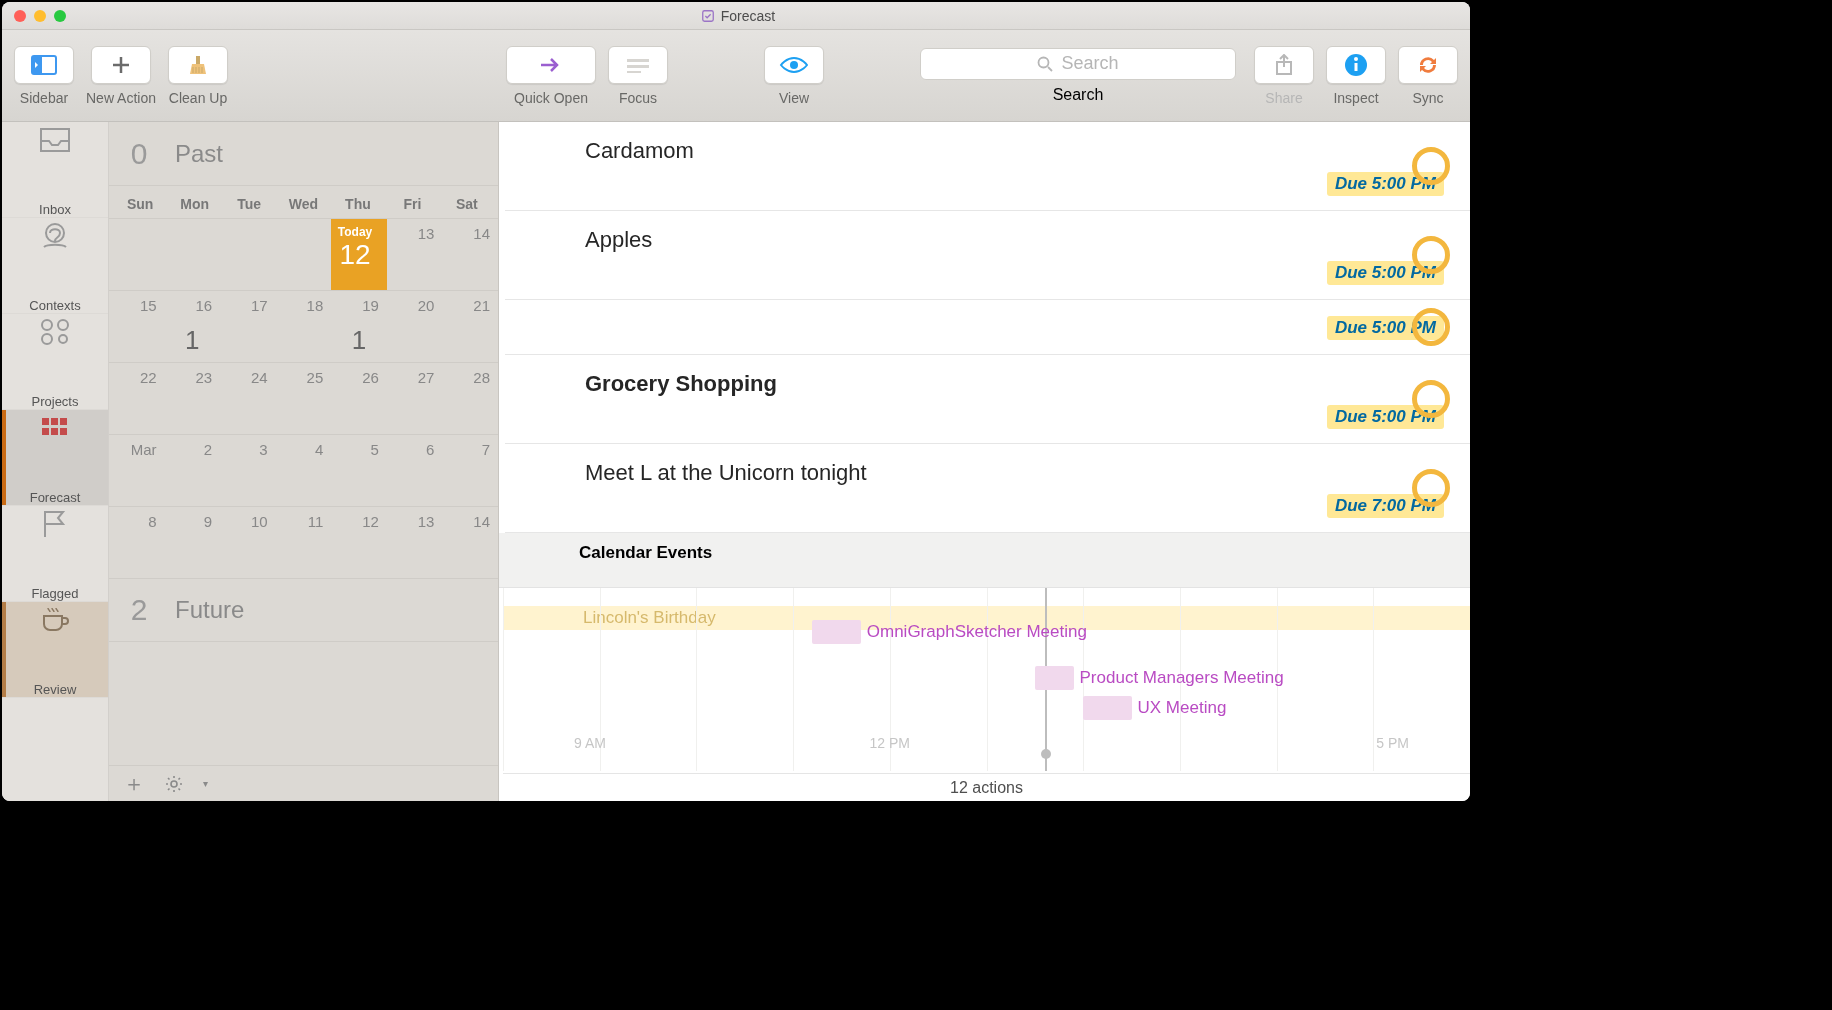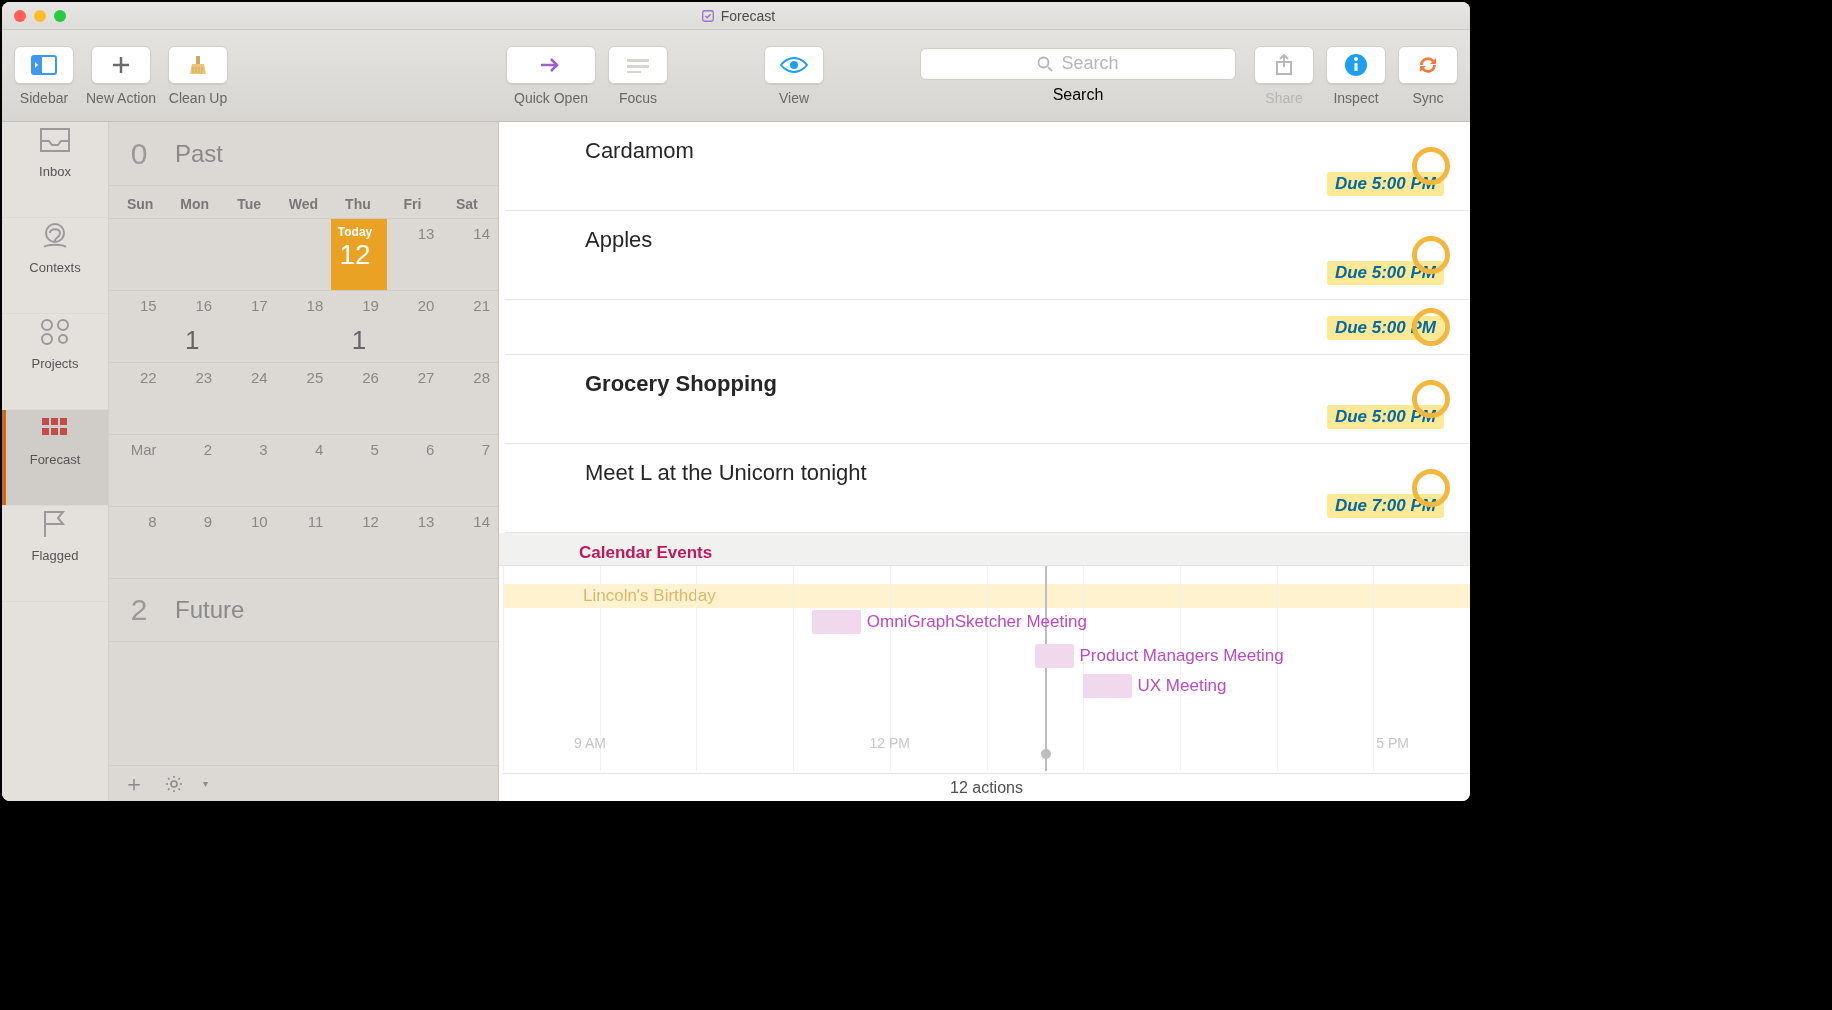--- a/index.html
+++ b/index.html
@@ -33,7 +33,7 @@
 
 
 .perspectives { width: 107px; background: #e4e1dd; display: flex; flex-direction: column; border-right: 1px solid #d2cfcb; }
-.persp-item { height: 96px; display: flex; flex-direction: column; align-items: center; justify-content: flex-start; gap: 6px; font-size: 13px; color: #555; border-bottom: 1px solid #dddad6; cursor: pointer; }
+.persp-item { height: 96px; display: flex; flex-direction: column; align-items: center; justify-content: space-between; gap: 6px; font-size: 13px; color: #555; border-bottom: 1px solid #dddad6; cursor: pointer; }
 .persp-item .pi-ico { width: 36px; height: 36px; display:flex; align-items:center; justify-content:center; }
 .persp-item.active { background: #d0cdc9; position:relative;}
 .persp-item.active::before { content:""; position:absolute; left:0; top:0; width:4px; height:100%; background:#c96b15; }

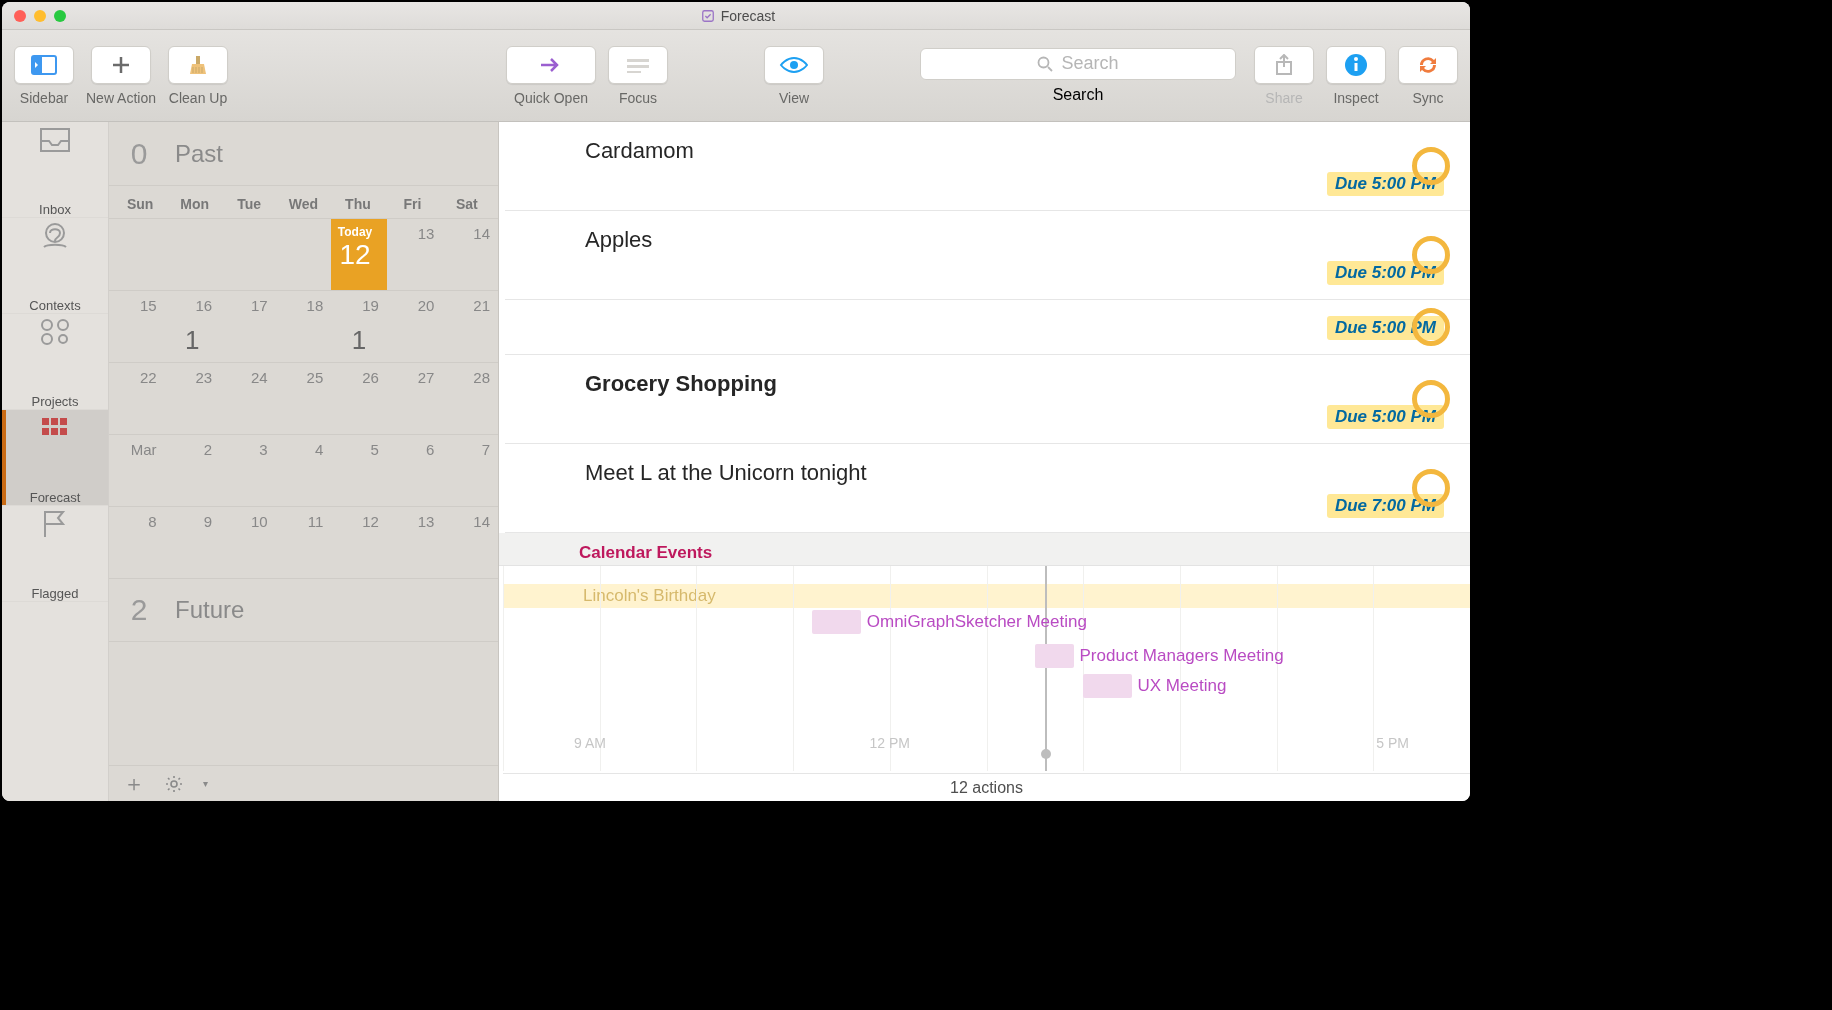--- a/index.html
+++ b/index.html
@@ -64,7 +64,7 @@
 .task .due { font-style:italic; font-size:17px; font-weight:600; color:#0369a1; background:#ffe896; padding:2px 8px; border-radius:3px; }
 .task .circle { position:absolute; right:20px; top:50%; transform:translateY(-50%); width:38px; height:38px; border-radius:50%; border:5px solid #f3b73e; }
 
-.section-head { background:#f1f1f0; padding: 10px 20px 2px 80px; font-size:17px; font-weight:700; color:#be185d; border-bottom:1px solid #e3e3e3; }
+.section-head { background:#f1f1f0; padding: 10px 20px 24px 80px; font-size:17px; font-weight:700; color:#000000; border-bottom:1px solid #e3e3e3; }
 
 
 .timeline-wrap { position:relative; flex:1; min-height:180px; margin: 0 0 0 4px; }

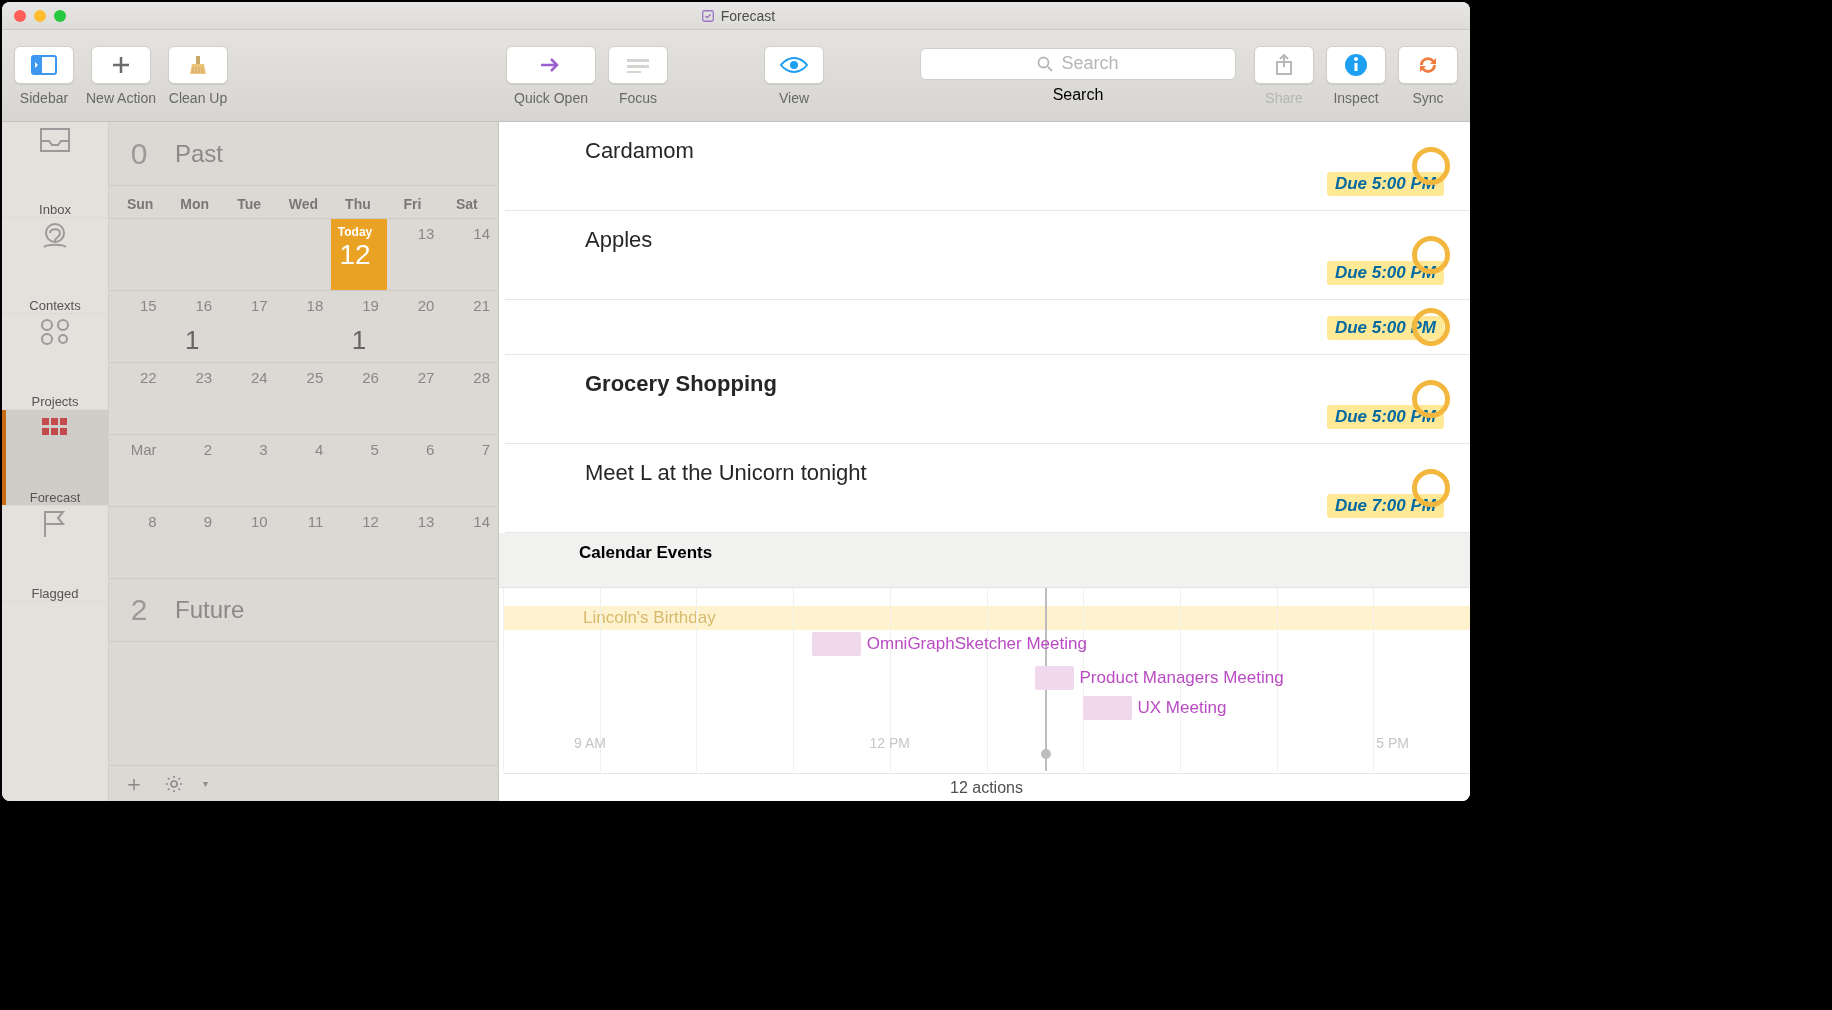--- a/index.html
+++ b/index.html
@@ -400,7 +400,7 @@
             <div class="vline" style="left: 90%;"></div>
             <div class="vline current" style="left: 56%;"></div>
             <div class="current-dot" style="left: calc(56% - 4px); bottom: 42px;"></div>
-            <div class="event ov" style="left: 32%; width: 5%; top: 44px; padding-left: 24px;">
+            <div class="event ov" style="left: 32%; width: 5%; top: 32px; padding-left: 24px;">
               <span class="etxt">OmniGraphSketcher Meeting</span>
             </div>
             <div class="event ov" style="left: 55%; width: 4%; top: 78px;">

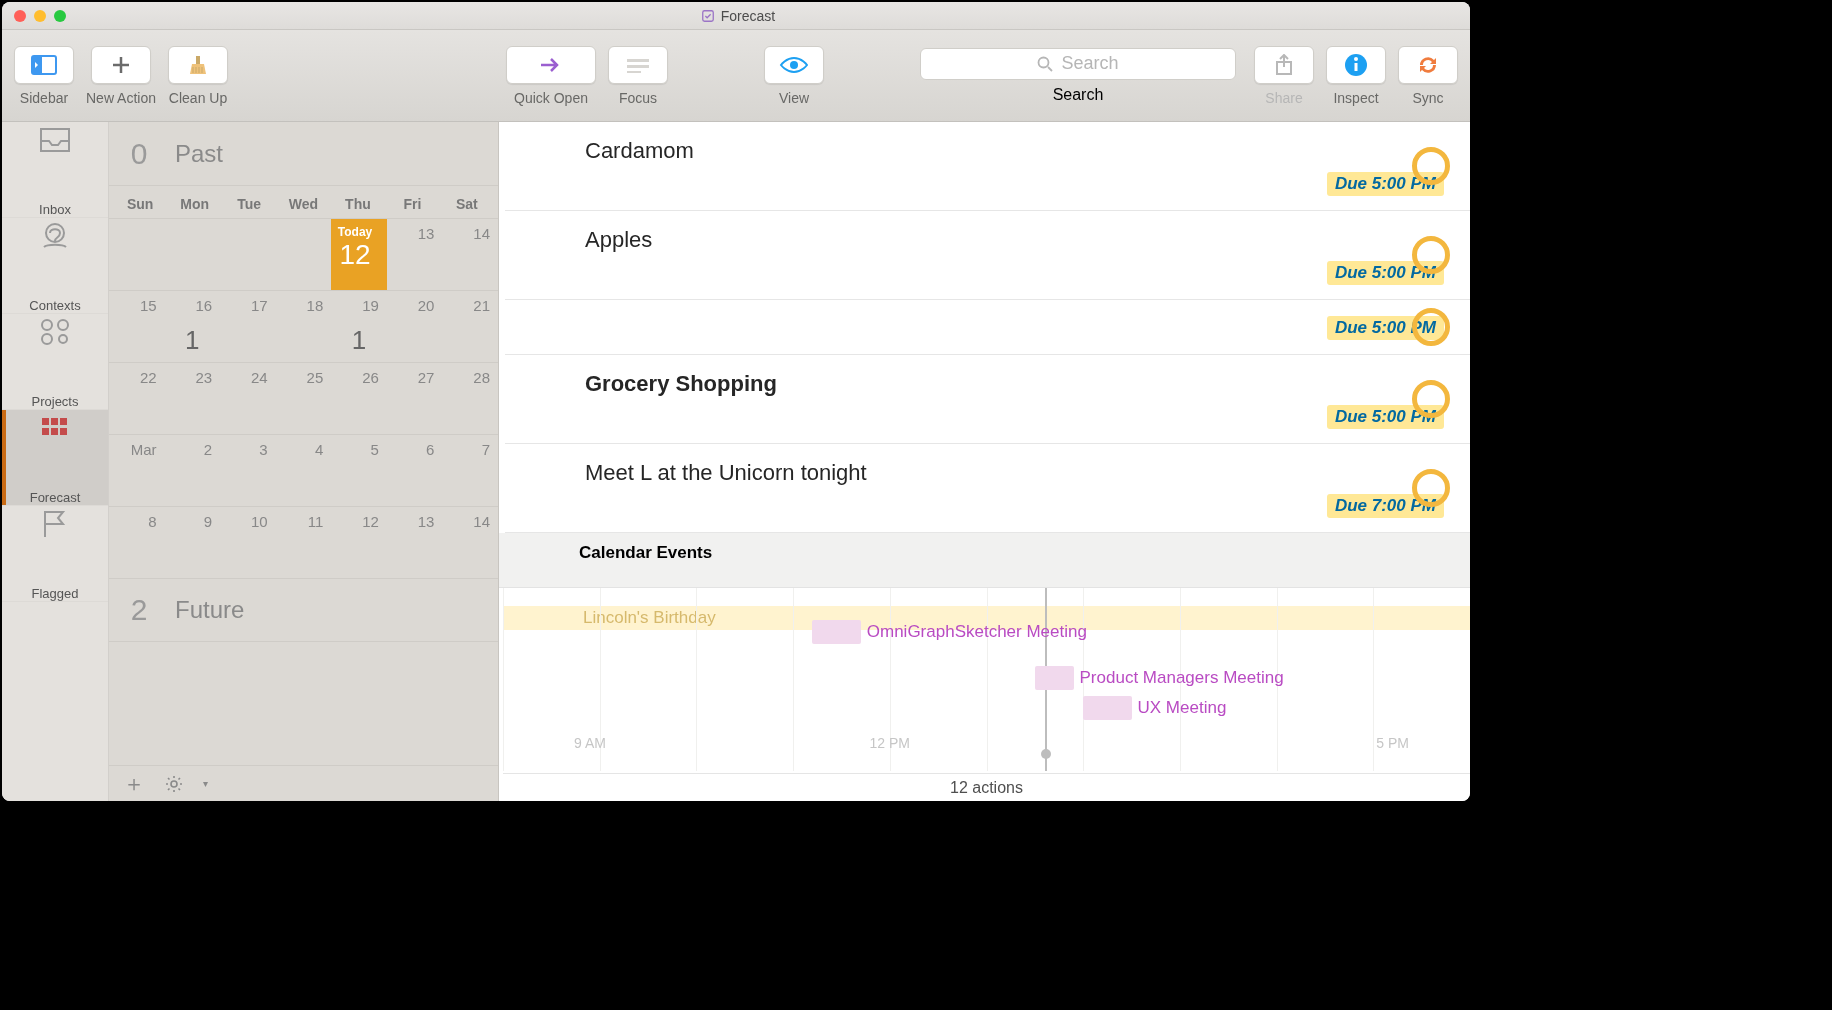--- a/index.html
+++ b/index.html
@@ -271,6 +271,17 @@
             </svg>
           </div>
         <span>Flagged</span>
+      </div>
+      <div class="persp-item" style="background:#d6cabb; position:relative;">
+        <div style="position:absolute;left:0;top:0;width:4px;height:100%;background:#b37d47;"></div>
+        <div class="pi-ico">
+            <svg width="32" height="28" viewBox="0 0 32 28">
+              <path d="M5 10h18v8a6 6 0 0 1-6 6h-6a6 6 0 0 1-6-6z" fill="none" stroke="#8a7862" stroke-width="2"></path>
+              <path d="M23 12h3a3 3 0 0 1 0 6h-3" fill="none" stroke="#8a7862" stroke-width="2"></path>
+              <path d="M9 2c0 2 2 2 2 4M13 2c0 2 2 2 2 4M17 2c0 2 2 2 2 4" fill="none" stroke="#8a7862" stroke-width="1.5"></path>
+            </svg>
+          </div>
+        <span>Review</span>
       </div>
     </div>
 

